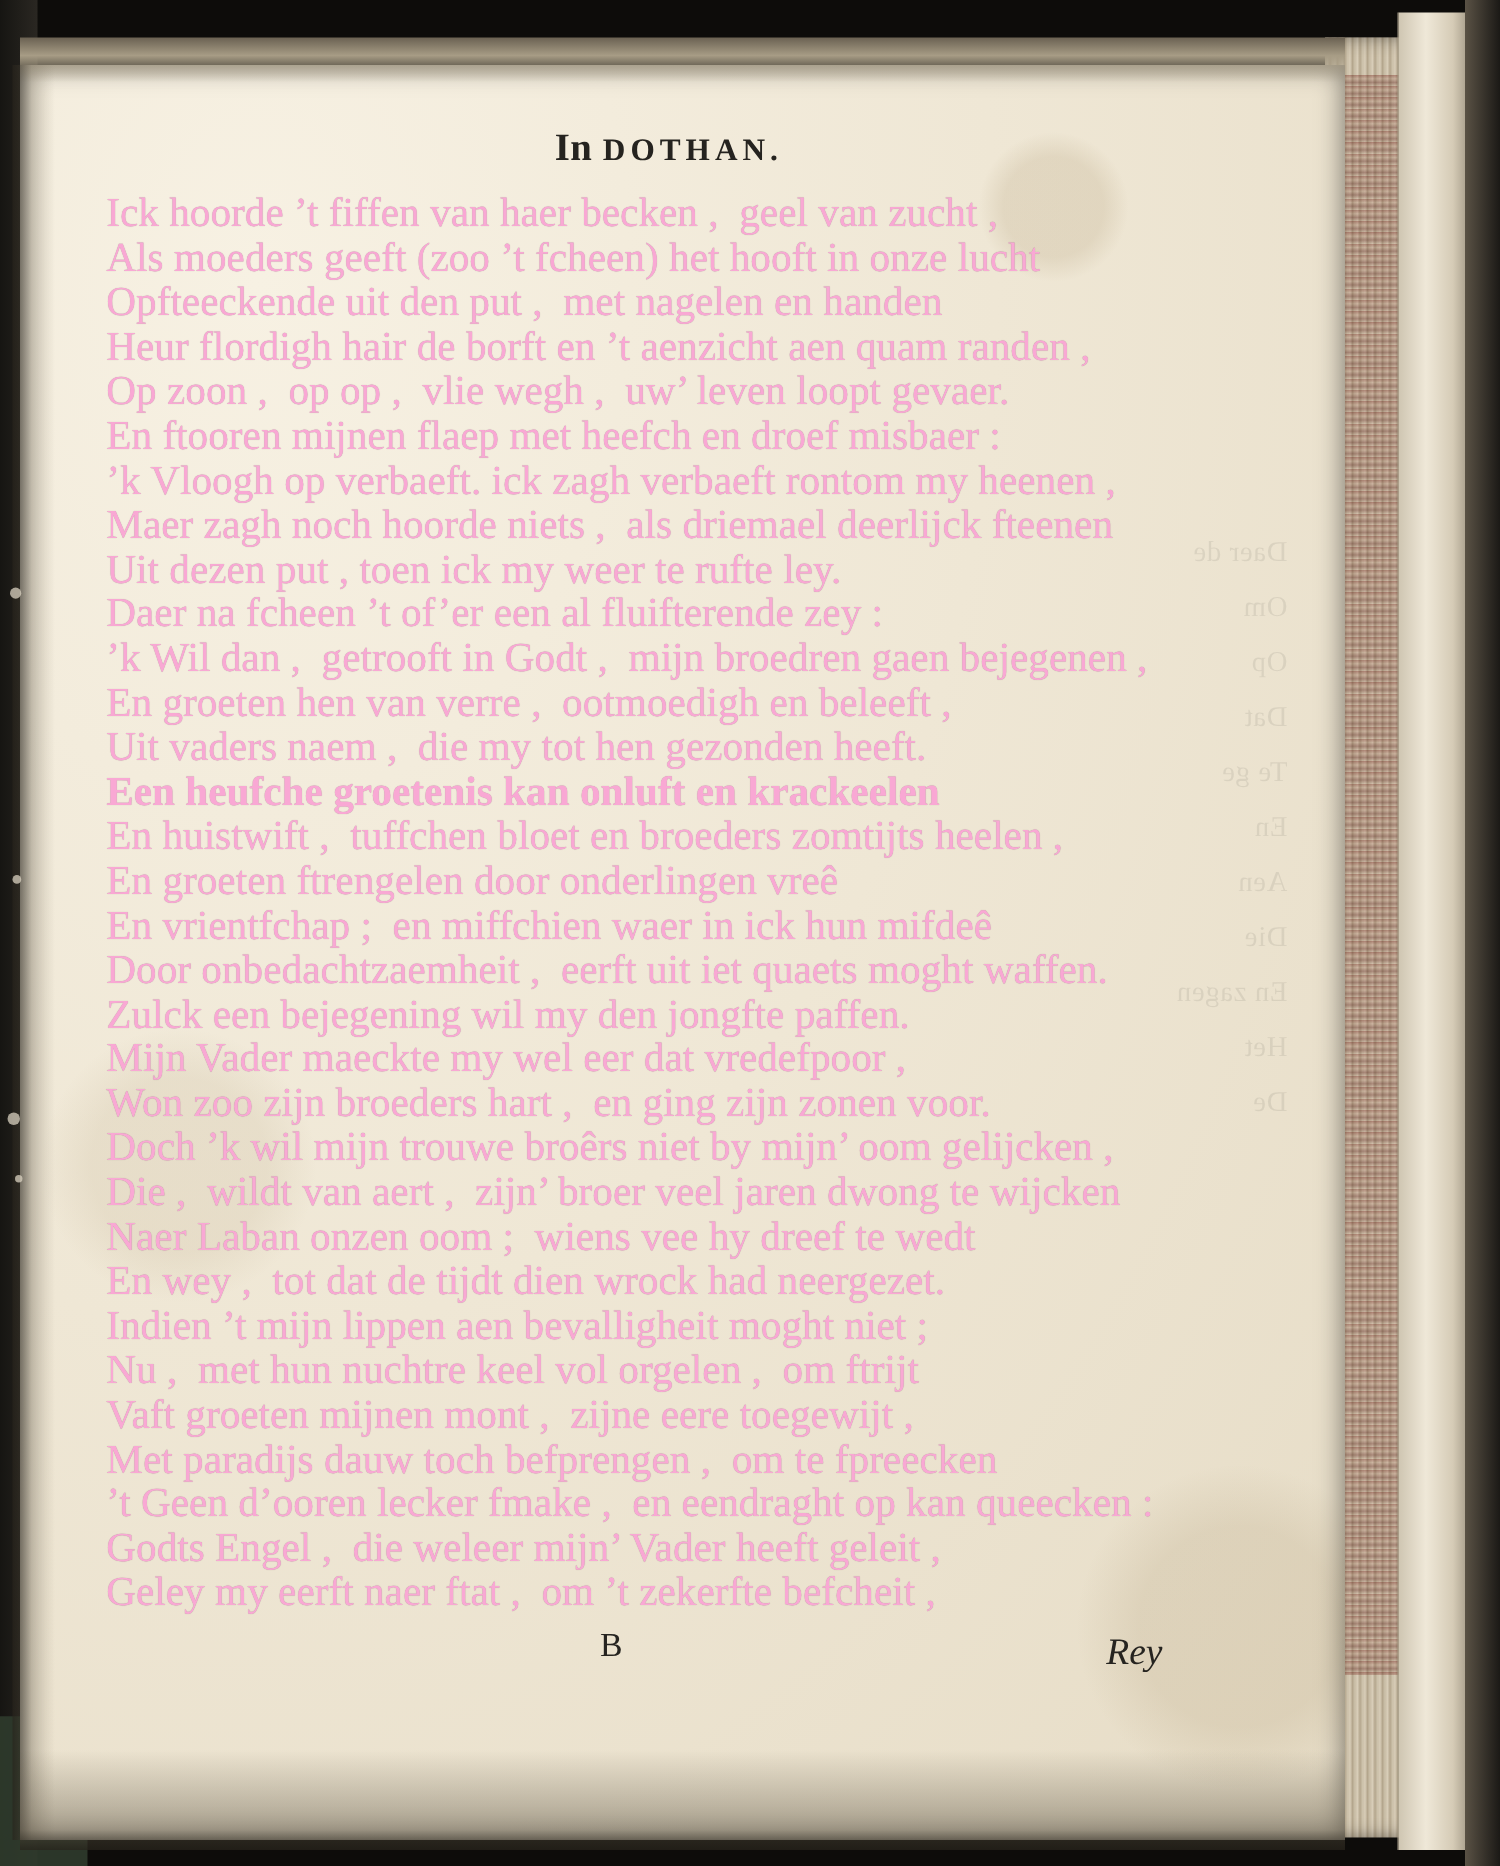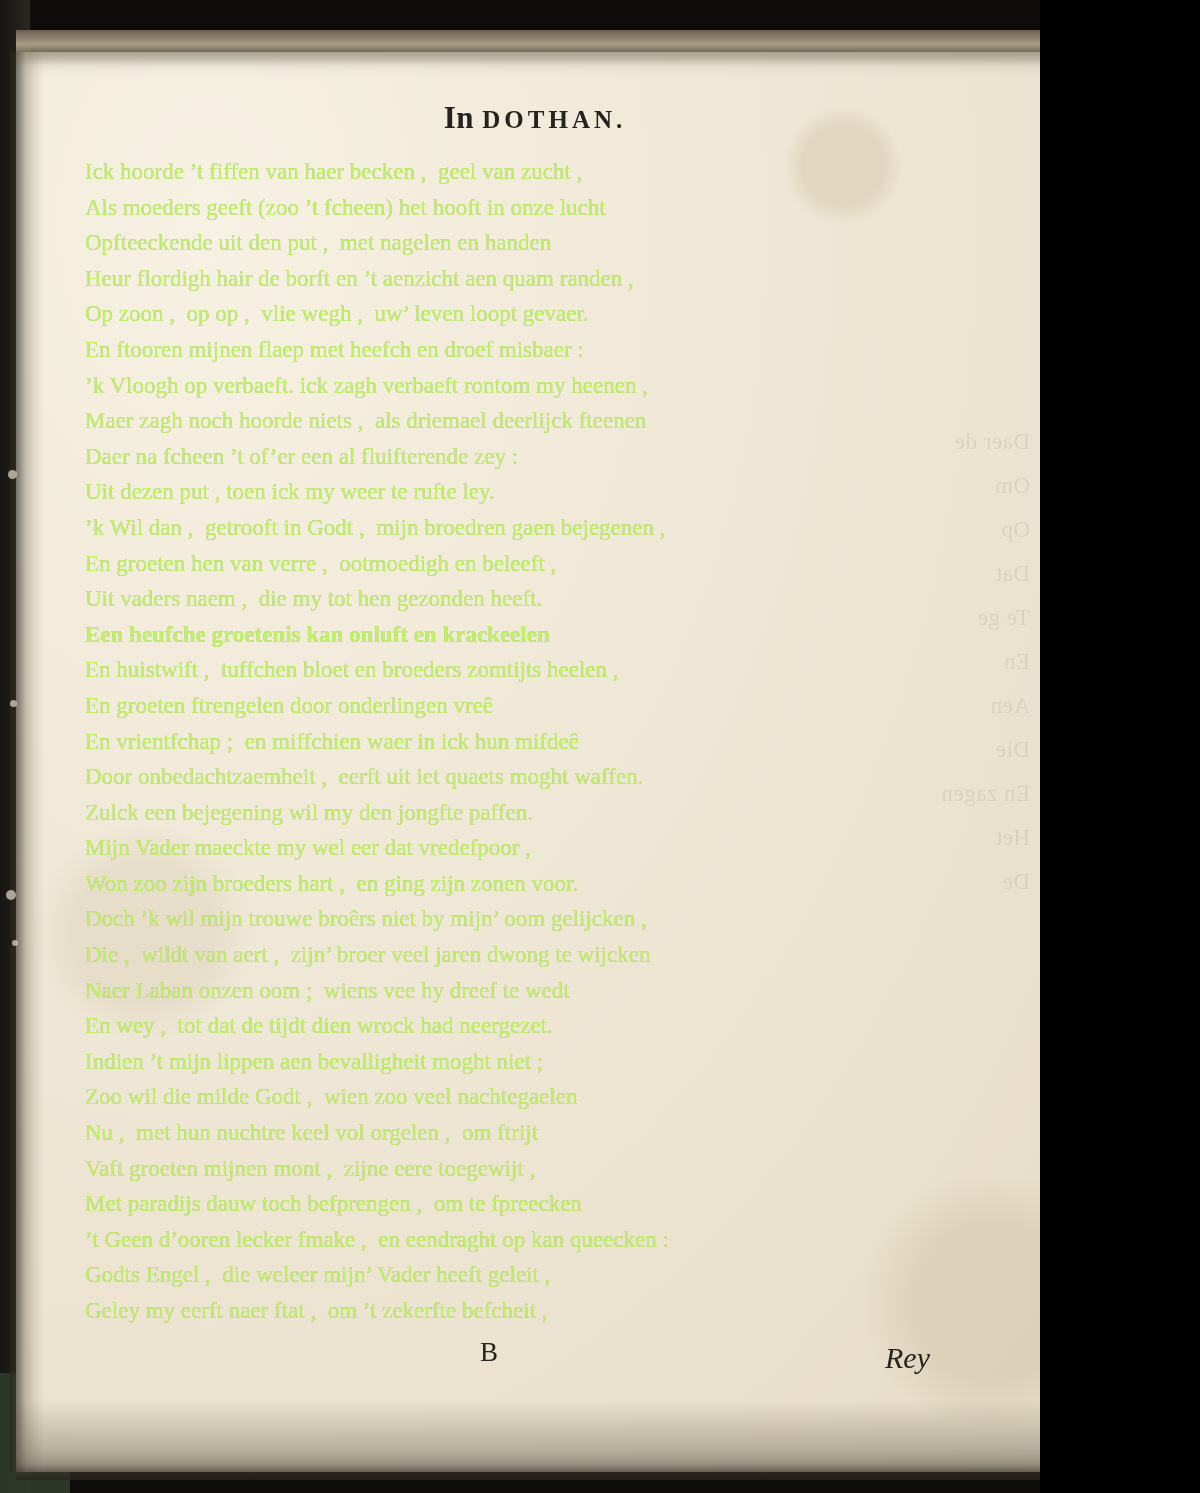--- a/index.html
+++ b/index.html
@@ -17,7 +17,7 @@
   
   .scan {
     position: relative;
-    width: 1040px;
+    width: 1200px;
     height: 1493px;
     background: #0d0c0a;
     overflow: hidden;

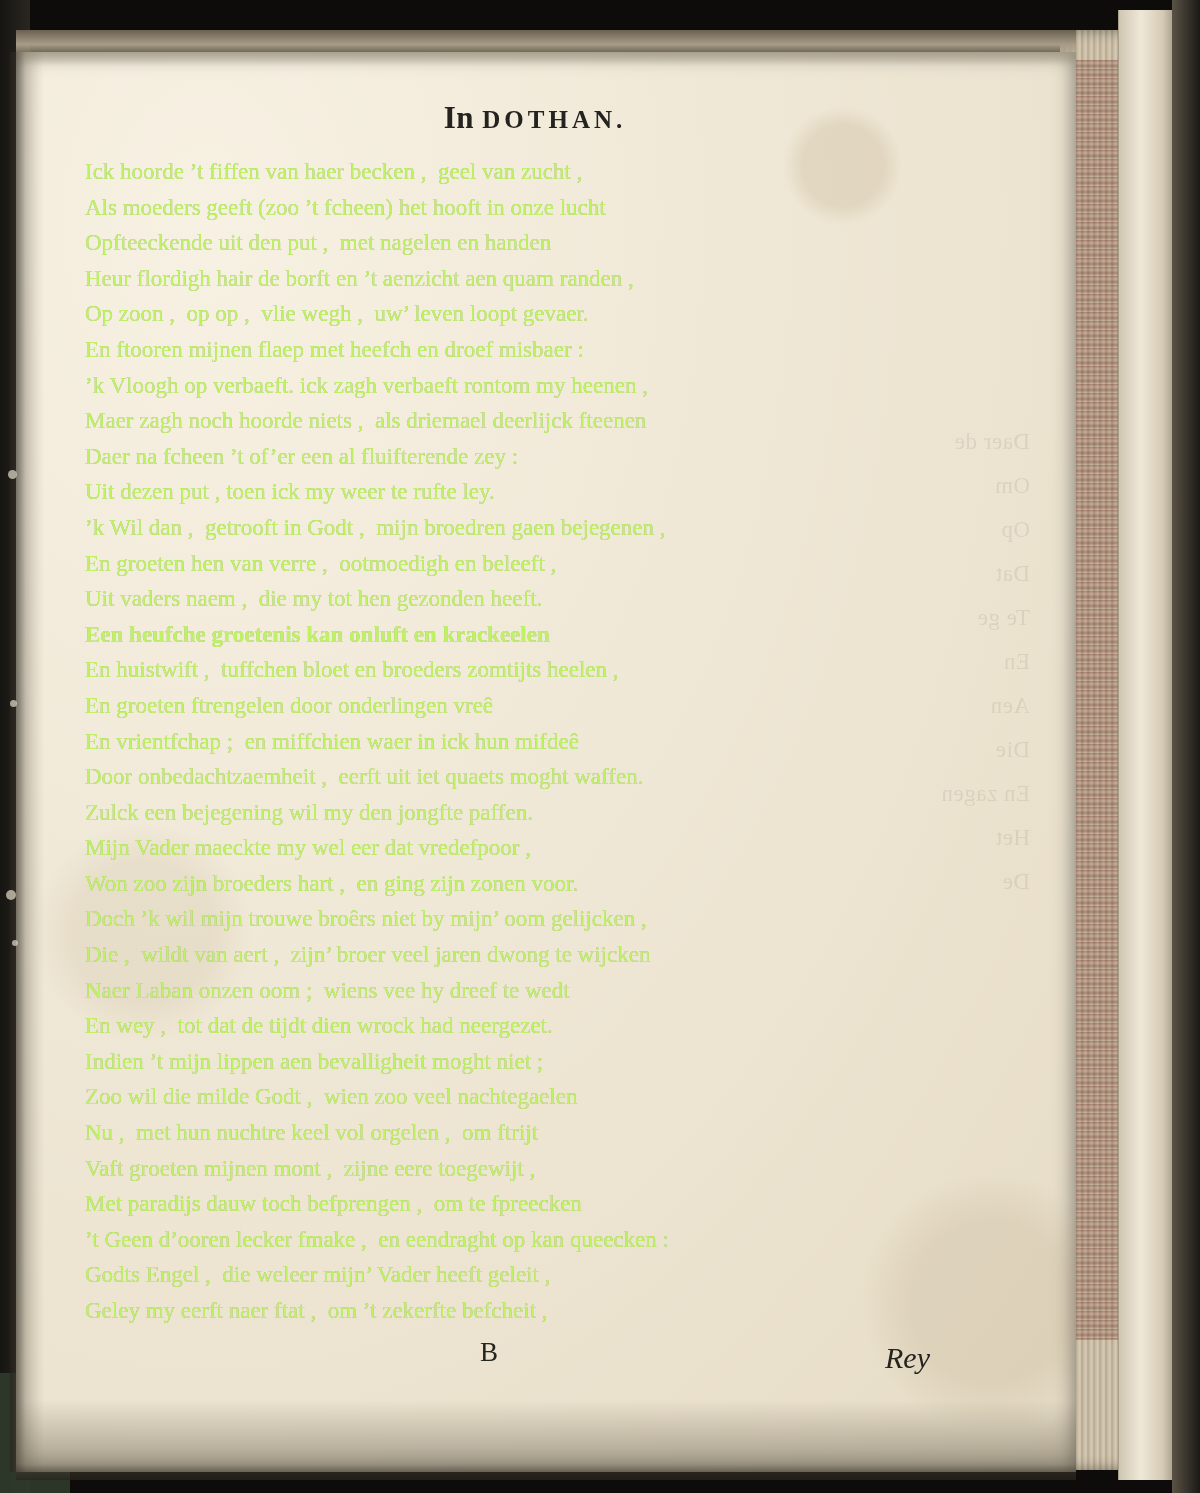--- a/index.html
+++ b/index.html
@@ -150,9 +150,9 @@
     list-style: none;
   }
   .poem li {
-    font-size: 23px;
+    font-size: 33px;
     line-height: 35.6px;
-    color: #bef264;
+    color: #f9a8d4;
     white-space: pre;
     text-shadow: 0 0 .6px rgba(30,28,24,.35);
   }

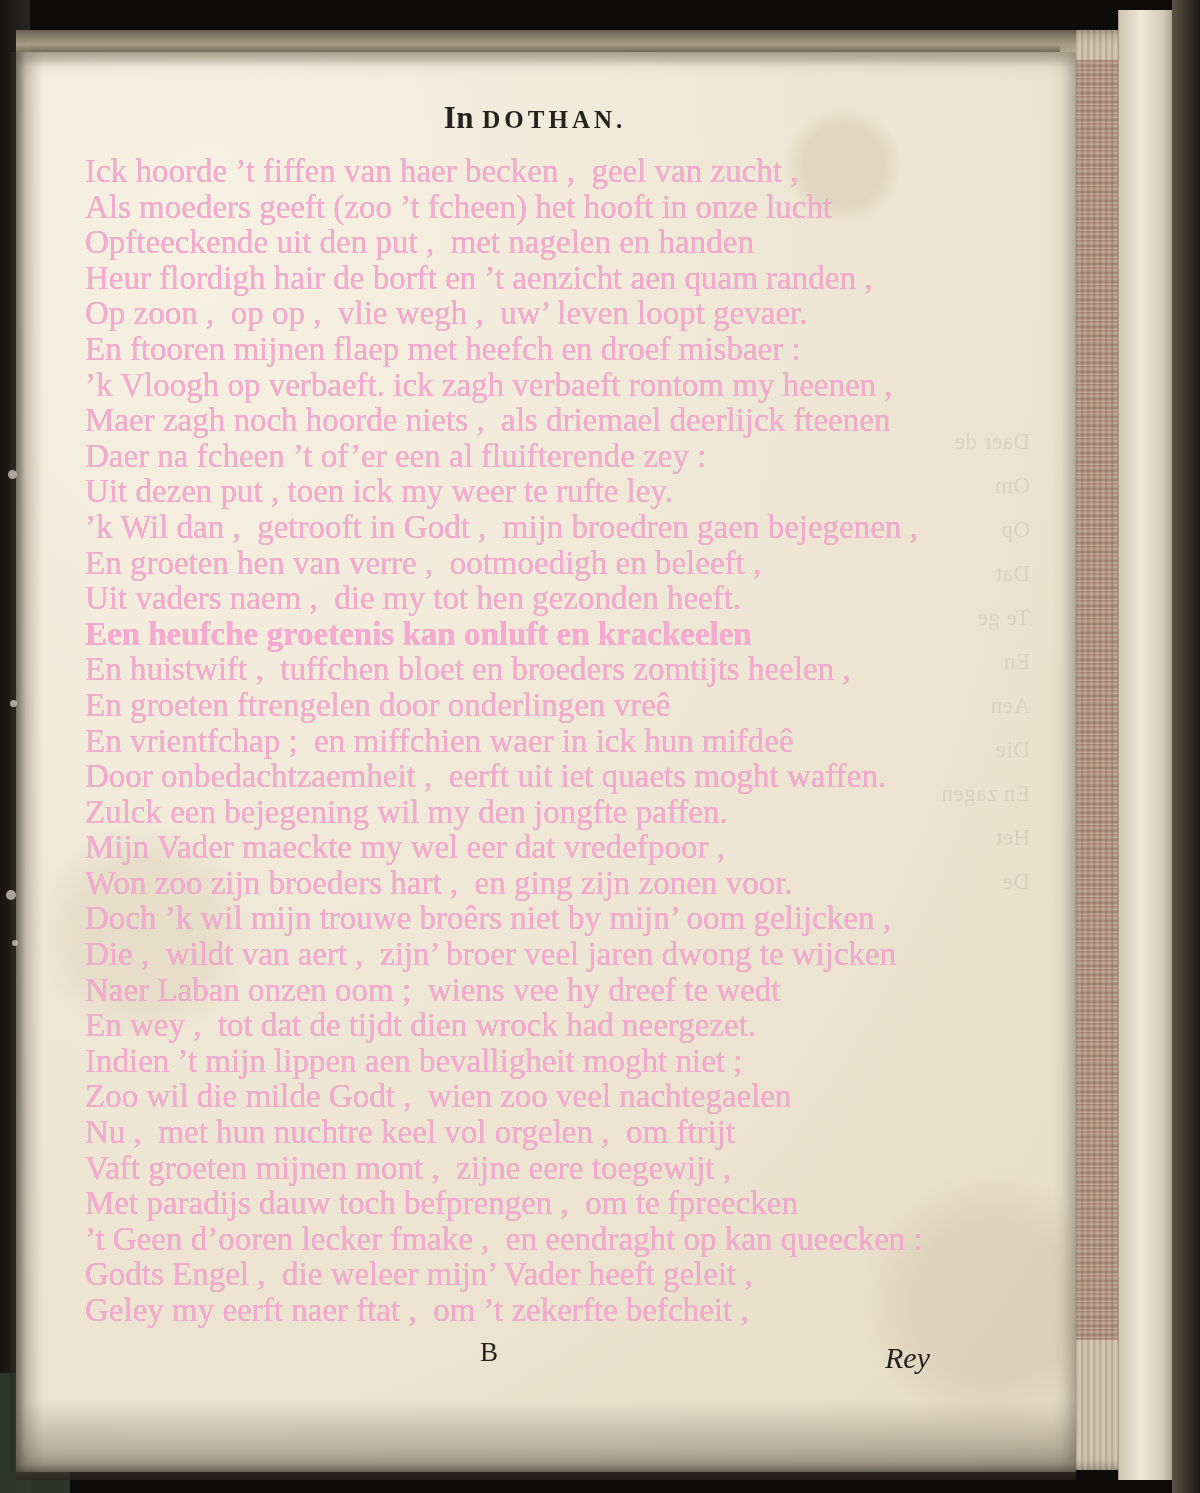--- a/index.html
+++ b/index.html
@@ -236,8 +236,8 @@
         <li>En ftooren mijnen flaep met heefch en droef misbaer :</li>
         <li>’k Vloogh op verbaeft. ick zagh verbaeft rontom my heenen ,</li>
         <li>Maer zagh noch hoorde niets ,  als driemael deerlijck fteenen</li>
+        <li>Uit dezen put , toen ick my weer te rufte ley.</li>
         <li>Daer na fcheen ’t of’er een al fluifterende zey :</li>
-        <li>Uit dezen put , toen ick my weer te rufte ley.</li>
         <li>’k Wil dan ,  getrooft in Godt ,  mijn broedren gaen bejegenen ,</li>
         <li>En groeten hen van verre ,  ootmoedigh en beleeft ,</li>
         <li>Uit vaders naem ,  die my tot hen gezonden heeft.</li>

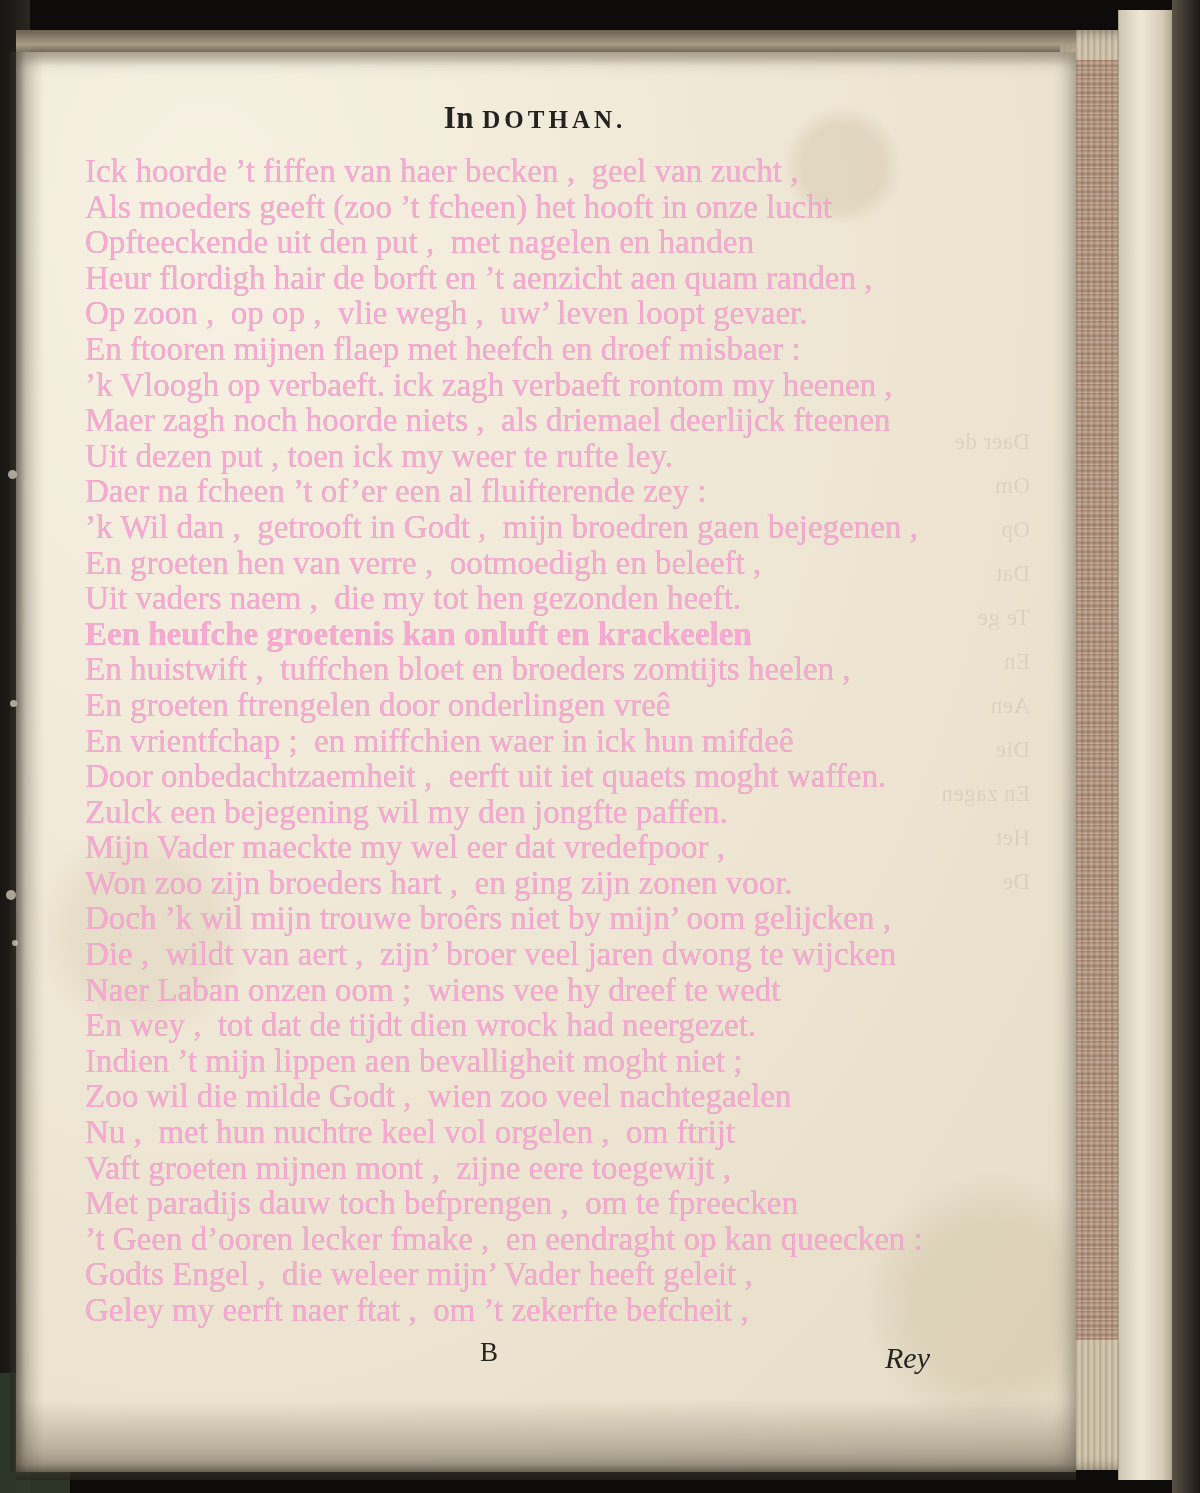--- a/index.html
+++ b/index.html
@@ -254,7 +254,6 @@
         <li>Naer Laban onzen oom ;  wiens vee hy dreef te wedt</li>
         <li>En wey ,  tot dat de tijdt dien wrock had neergezet.</li>
         <li>Indien ’t mijn lippen aen bevalligheit moght niet ;</li>
-        <li>Zoo wil die milde Godt ,  wien zoo veel nachtegaelen</li>
         <li>Nu ,  met hun nuchtre keel vol orgelen ,  om ftrijt</li>
         <li>Vaft groeten mijnen mont ,  zijne eere toegewijt ,</li>
         <li>Met paradijs dauw toch befprengen ,  om te fpreecken</li>

